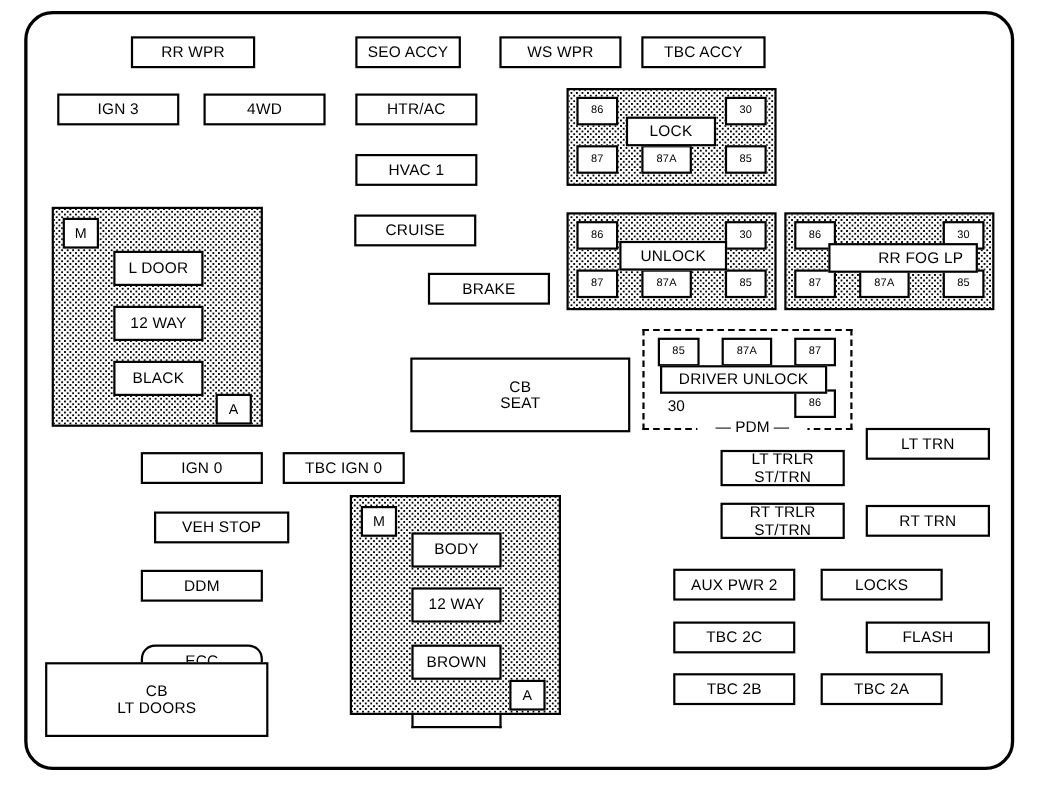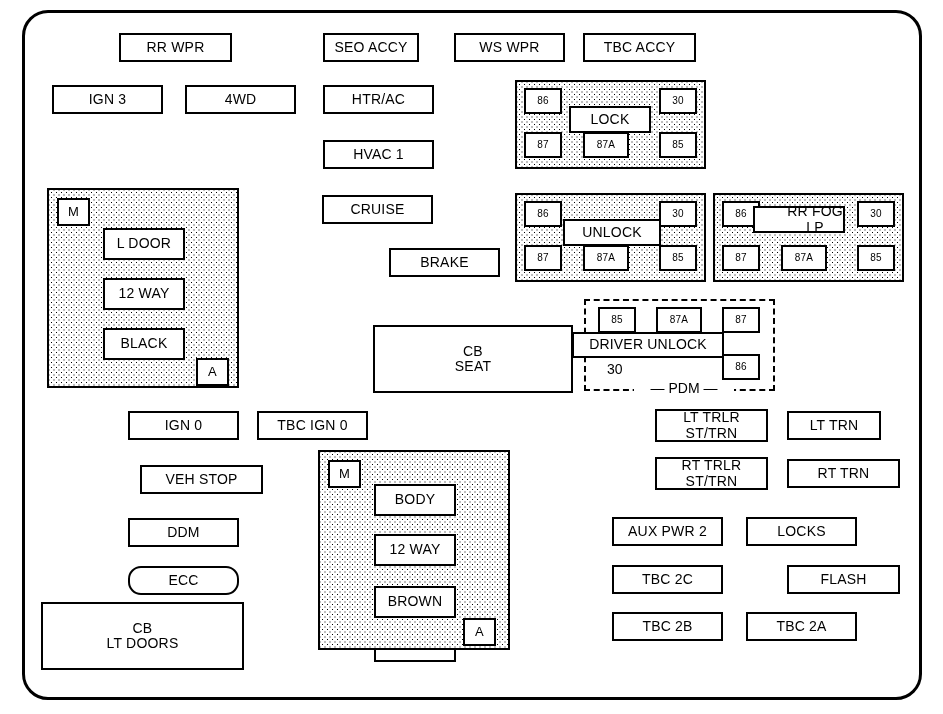--- a/index.html
+++ b/index.html
@@ -156,7 +156,7 @@
   <div class="box pin" style="left:722px;top:245px;width:38px;height:26px;">87</div>
   <div class="box pin" style="left:781px;top:245px;width:46px;height:26px;">87A</div>
   <div class="box pin" style="left:857px;top:245px;width:38px;height:26px;">85</div>
-  <div class="box" style="left:753px;top:206px;width:92px;height:27px;padding-left:32px;">RR FOG LP</div>
+  <div class="box" style="left:753px;top:221px;width:136px;height:27px;padding-left:32px;">RR FOG LP</div>
 
   <div class="dashed-box" style="left:584px;top:299px;width:191px;height:92px;"></div>
   <div class="box pin" style="left:598px;top:307px;width:38px;height:26px;">85</div>

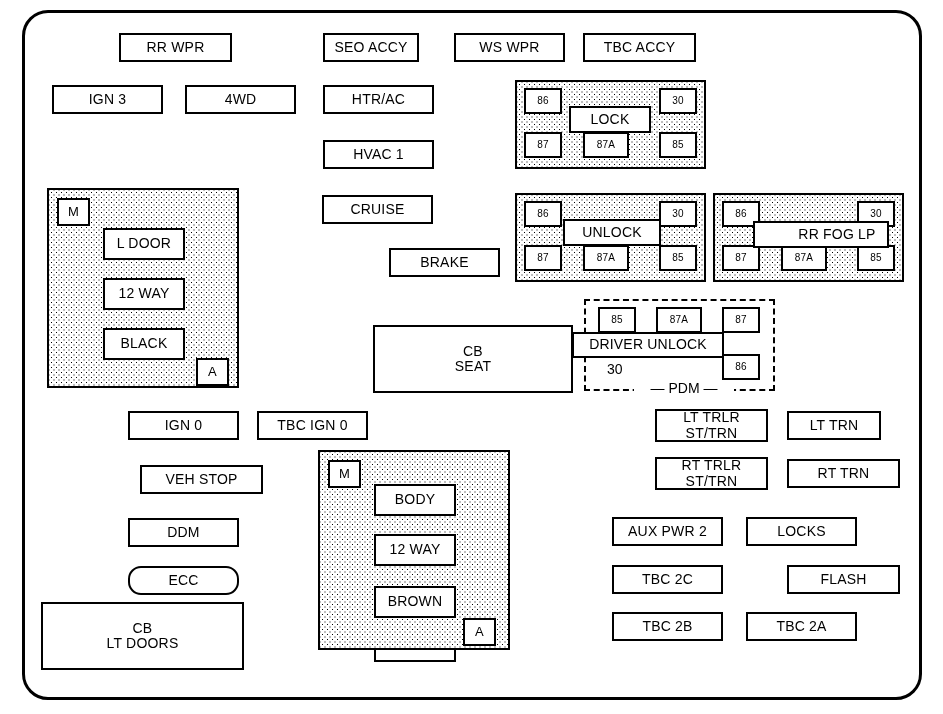--- a/index.html
+++ b/index.html
@@ -163,7 +163,7 @@
   <div class="box pin" style="left:656px;top:307px;width:46px;height:26px;">87A</div>
   <div class="box pin" style="left:722px;top:307px;width:38px;height:26px;">87</div>
   <div class="box pin" style="left:722px;top:354px;width:38px;height:26px;">86</div>
-  <div class="box" style="left:572px;top:332px;width:152px;height:26px;">DRIVER UNLOCK</div>
+  <div class="box" style="left:600px;top:332px;width:152px;height:26px;">DRIVER UNLOCK</div>
   <div class="plain-text" style="left:607px;top:361px;">30</div>
   <div class="pdm-label" style="left:634px;top:380px;width:92px;">— PDM —</div>
 

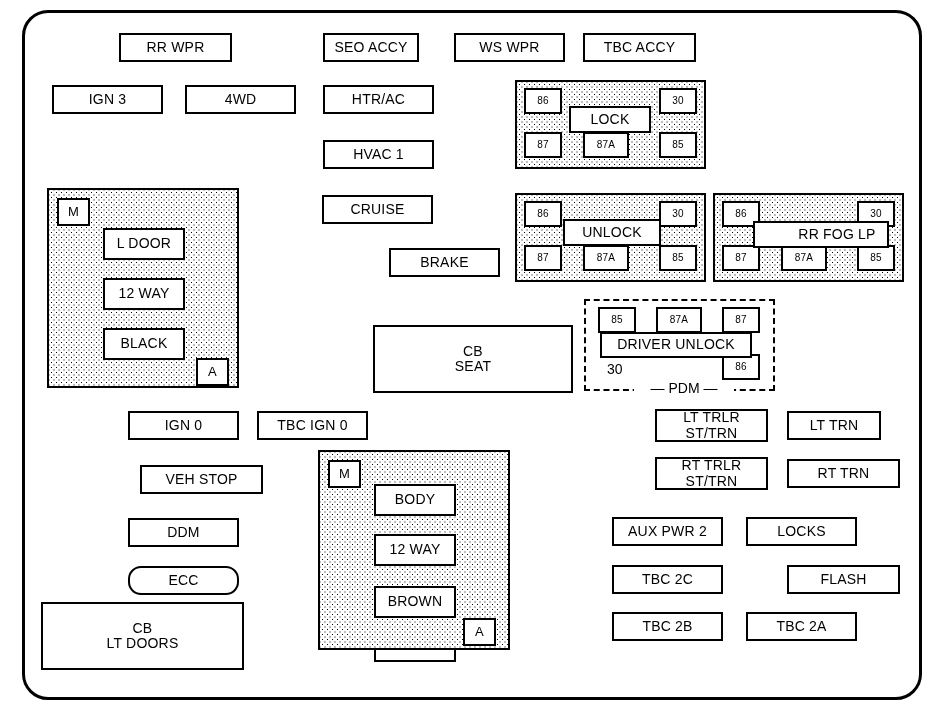--- a/index.html
+++ b/index.html
@@ -118,7 +118,7 @@
 
   <div class="box" style="left:655px;top:409px;width:113px;height:33px;">LT TRLR
 ST/TRN</div>
-  <div class="box" style="left:787px;top:411px;width:94px;height:29px;">LT TRN</div>
+  <div class="box" style="left:787px;top:389px;width:113px;height:29px;">LT TRN</div>
   <div class="box" style="left:655px;top:457px;width:113px;height:33px;">RT TRLR
 ST/TRN</div>
   <div class="box" style="left:787px;top:459px;width:113px;height:29px;">RT TRN</div>

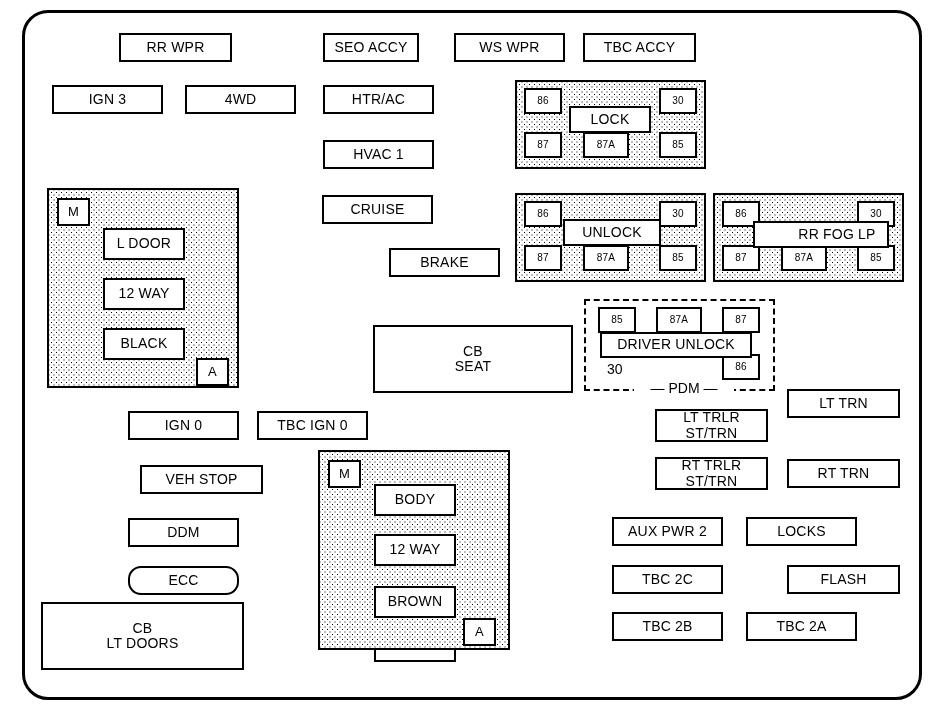--- a/index.html
+++ b/index.html
@@ -114,7 +114,7 @@
   <div class="box" style="left:257px;top:411px;width:111px;height:29px;">TBC IGN 0</div>
   <div class="box" style="left:140px;top:465px;width:123px;height:29px;">VEH STOP</div>
   <div class="box" style="left:128px;top:518px;width:111px;height:29px;">DDM</div>
-  <div class="box" style="left:128px;top:566px;width:111px;height:29px;border-radius:13px;">ECC</div>
+  <div class="box" style="left:128px;top:586px;width:111px;height:29px;border-radius:13px;">ECC</div>
 
   <div class="box" style="left:655px;top:409px;width:113px;height:33px;">LT TRLR
 ST/TRN</div>

